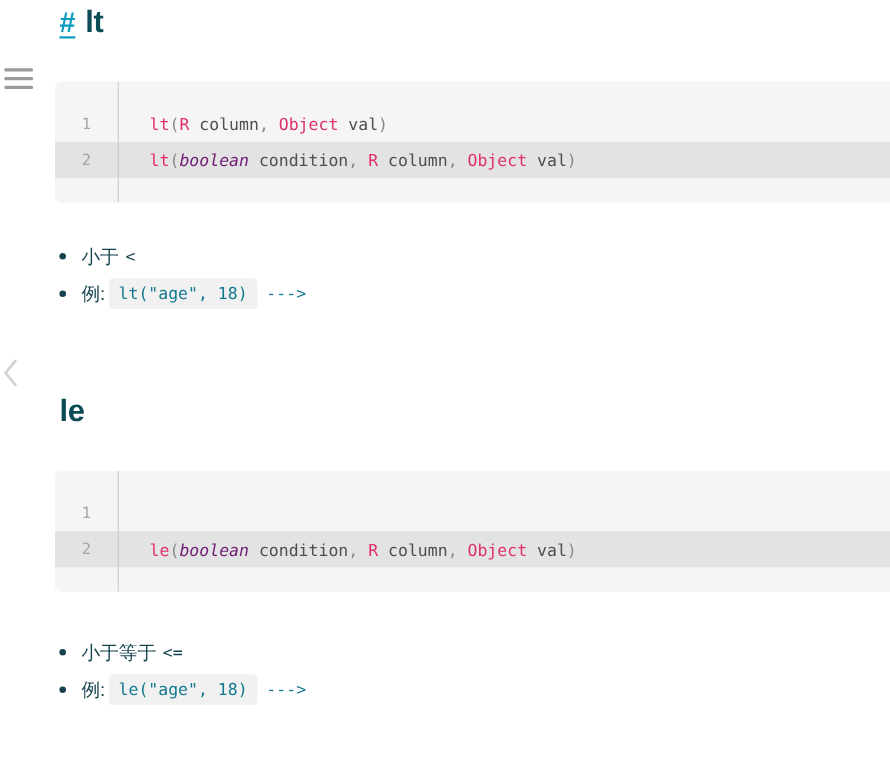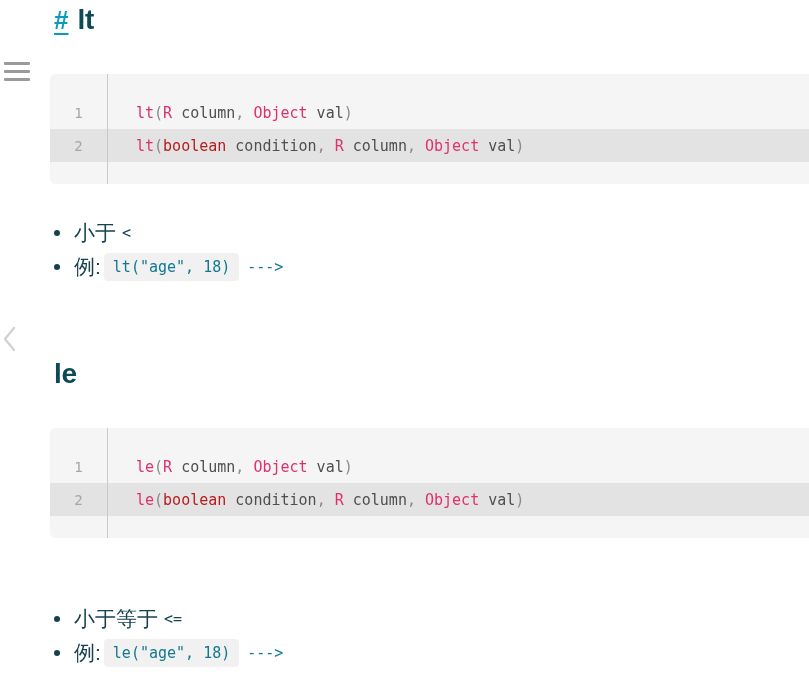--- a/index.html
+++ b/index.html
@@ -116,7 +116,7 @@
   }
   .tok-fn   { color: #e0306b; }
   .tok-type { color: #e0306b; }
-  .tok-kw   { color: #b91c1c; }
+  .tok-kw   { color: #701a75; font-style: italic; }
   .tok-punc { color: #8a8a8a; }
   .tok-plain{ color: #4f4f4f; text-align: right; }
 

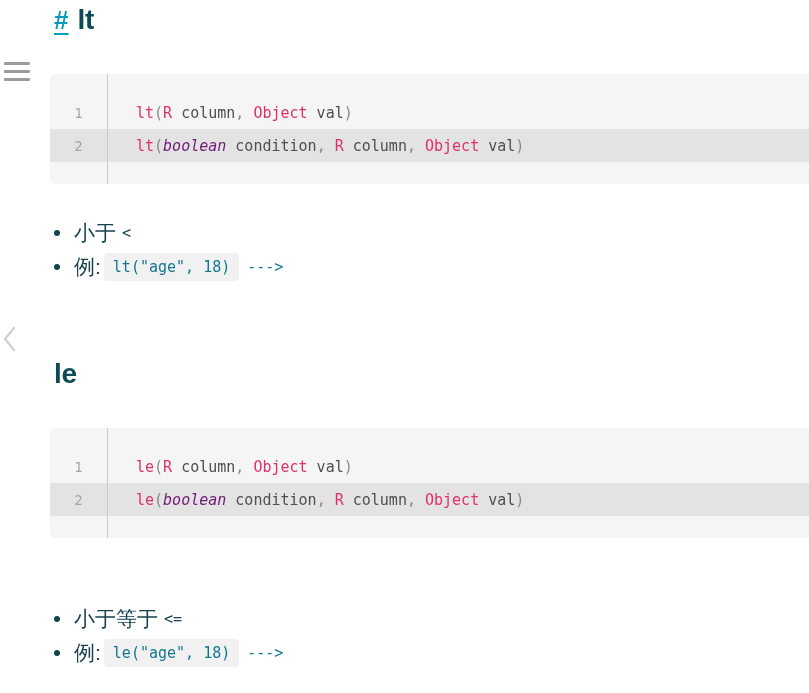--- a/index.html
+++ b/index.html
@@ -136,7 +136,7 @@
     flex: 0 0 6px;
   }
   .li-label {
-    font-size: 21px;
+    font-size: 17px;
     color: #16424f;
   }
   .inline-code {

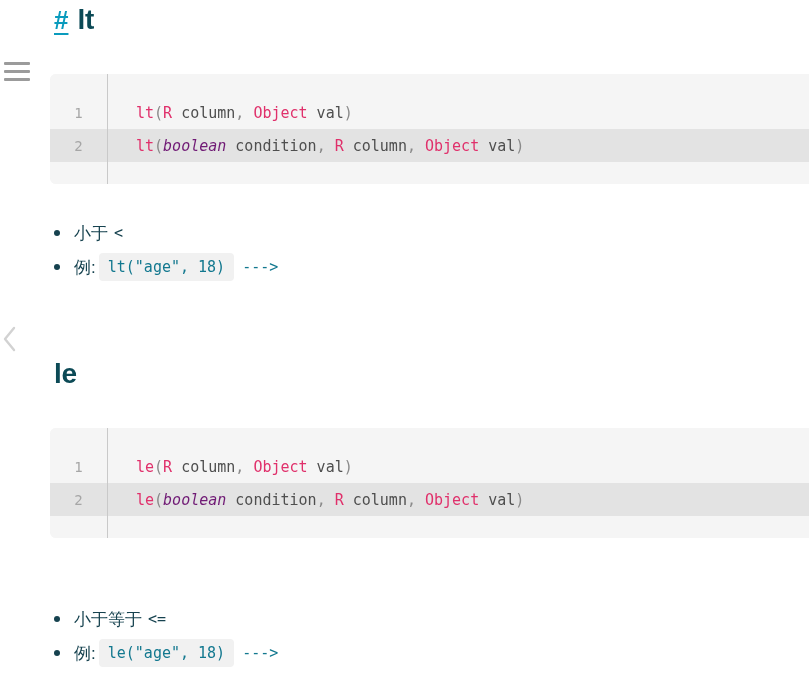--- a/index.html
+++ b/index.html
@@ -228,7 +228,6 @@
       </div>
       <div class="code-row">
         <div class="gutter">1</div>
-        <div class="code-text"><span class="tok-fn">le</span><span class="tok-punc">(</span><span class="tok-type">R</span><span class="tok-plain"> column</span><span class="tok-punc">,</span><span class="tok-plain"> </span><span class="tok-type">Object</span><span class="tok-plain"> val</span><span class="tok-punc">)</span></div>
       </div>
       <div class="code-row alt">
         <div class="gutter">2</div>

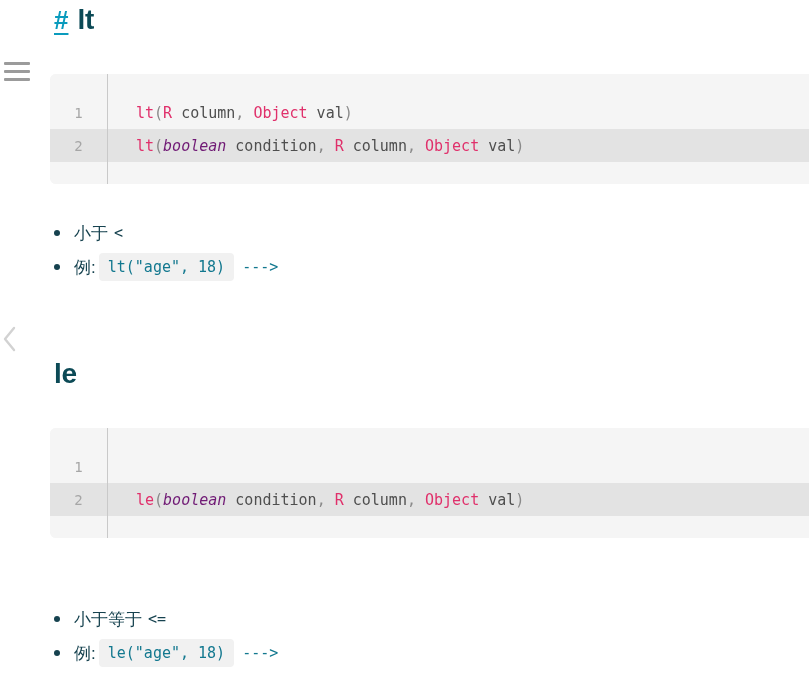--- a/index.html
+++ b/index.html
@@ -238,7 +238,7 @@
         <div></div>
       </div>
     </div>
-    <div class="bullets" style="top: 602px;">
+    <div class="bullets" style="top: 576px;">
       <div class="bullet-li">
         <span class="bullet-dot"></span>
         <span class="li-label">小于等于</span>

